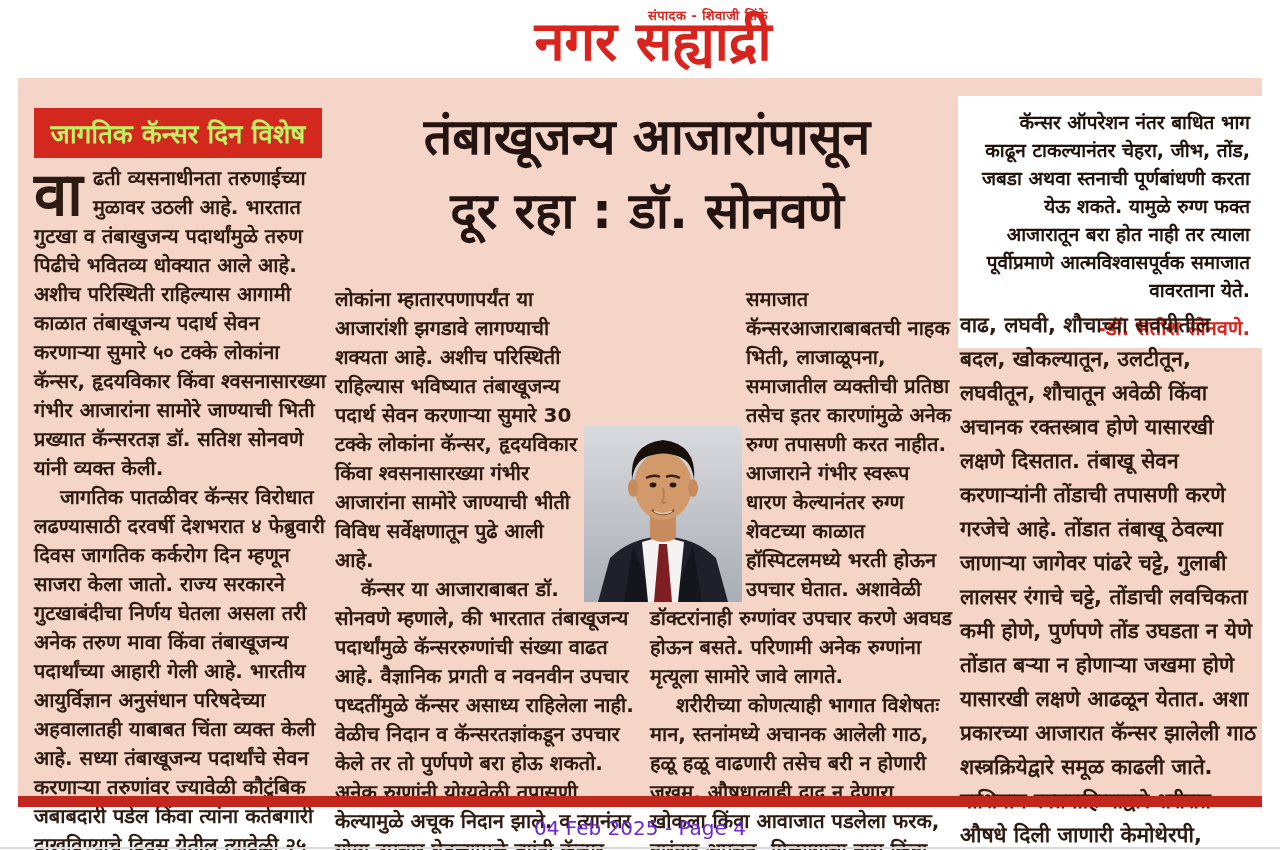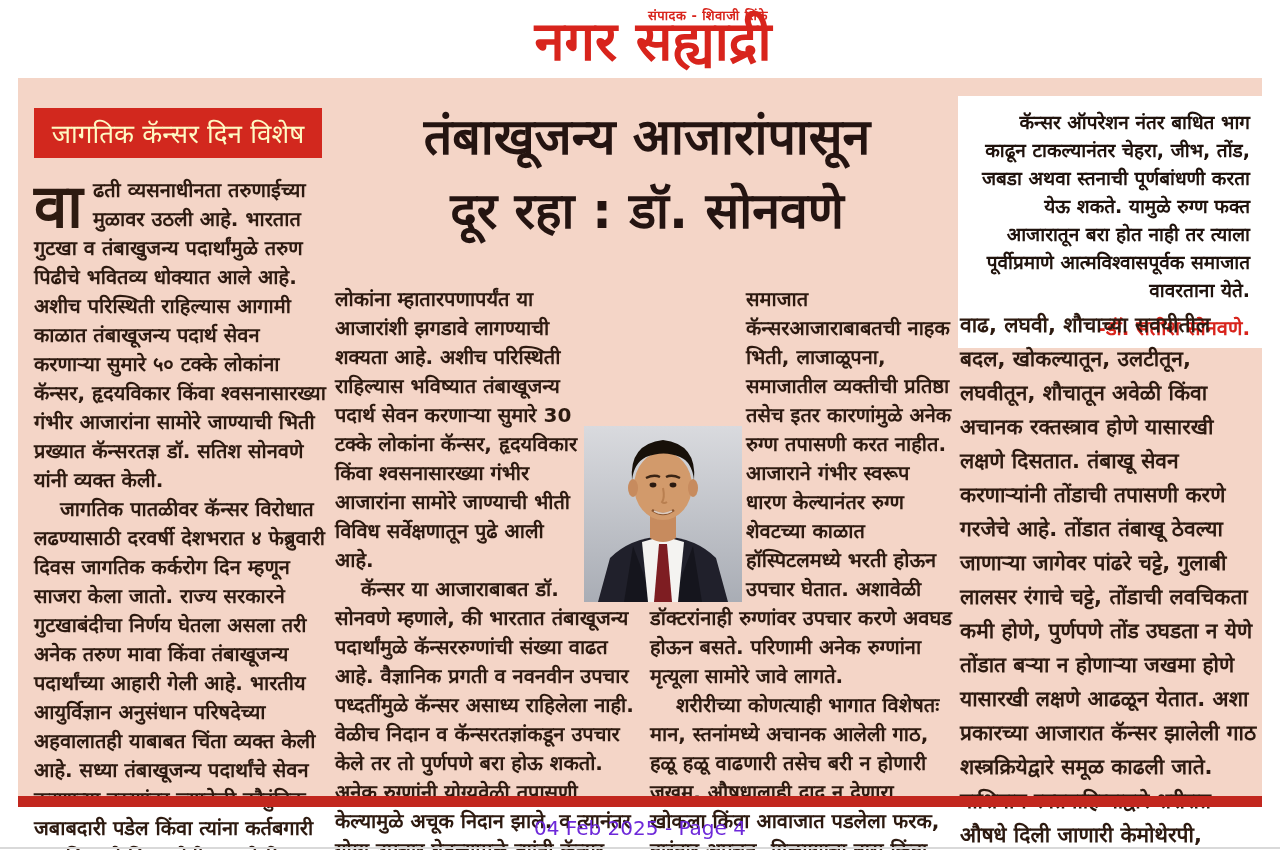--- a/index.html
+++ b/index.html
@@ -43,10 +43,10 @@
   
   .col-left { position: absolute; left: 16px; top: 30px; width: 292px; }
   .kicker {
-    width: 288px; height: 50px; margin-bottom: 18px;
-    background: #d2281e; color: #fef9c3;
+    width: 288px; height: 50px; margin-bottom: 6px;
+    background: #d2281e; color: #bef264;
     display: flex; align-items: center; justify-content: center;
-    font-size: 26px; font-weight: 400;
+    font-size: 26px; font-weight: 700;
   }
   .dropcap {
     float: left;

